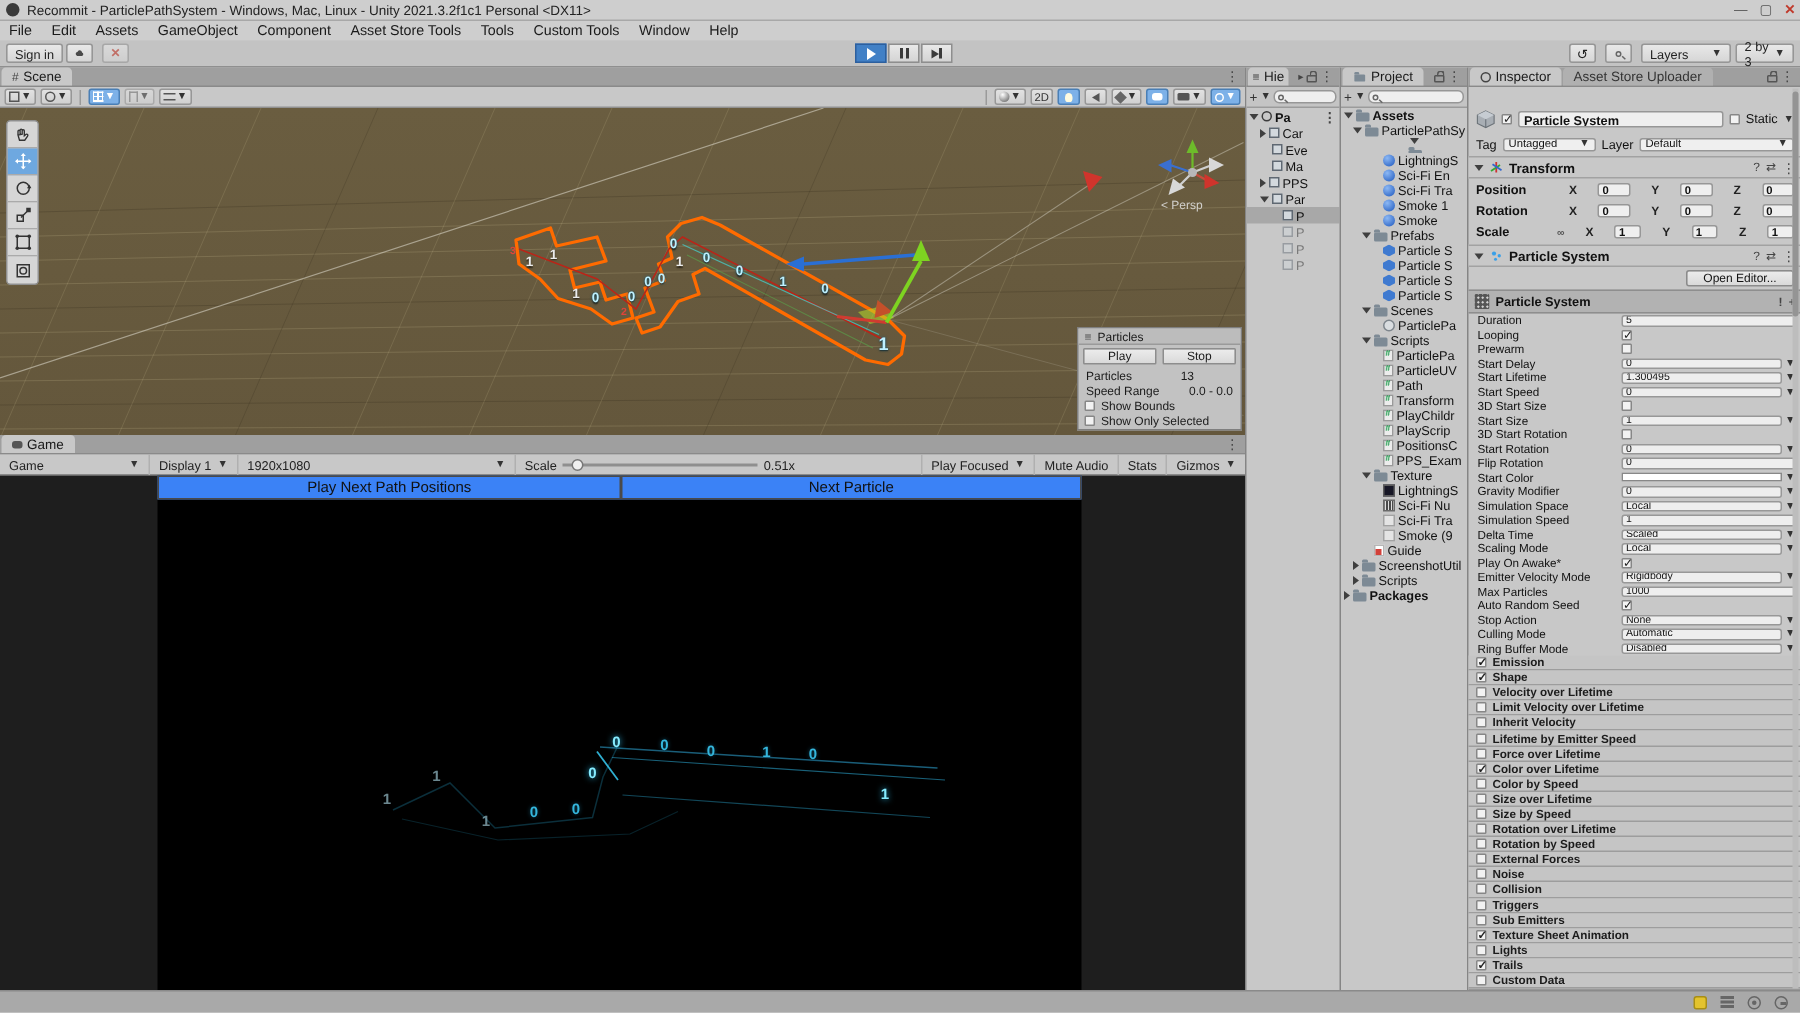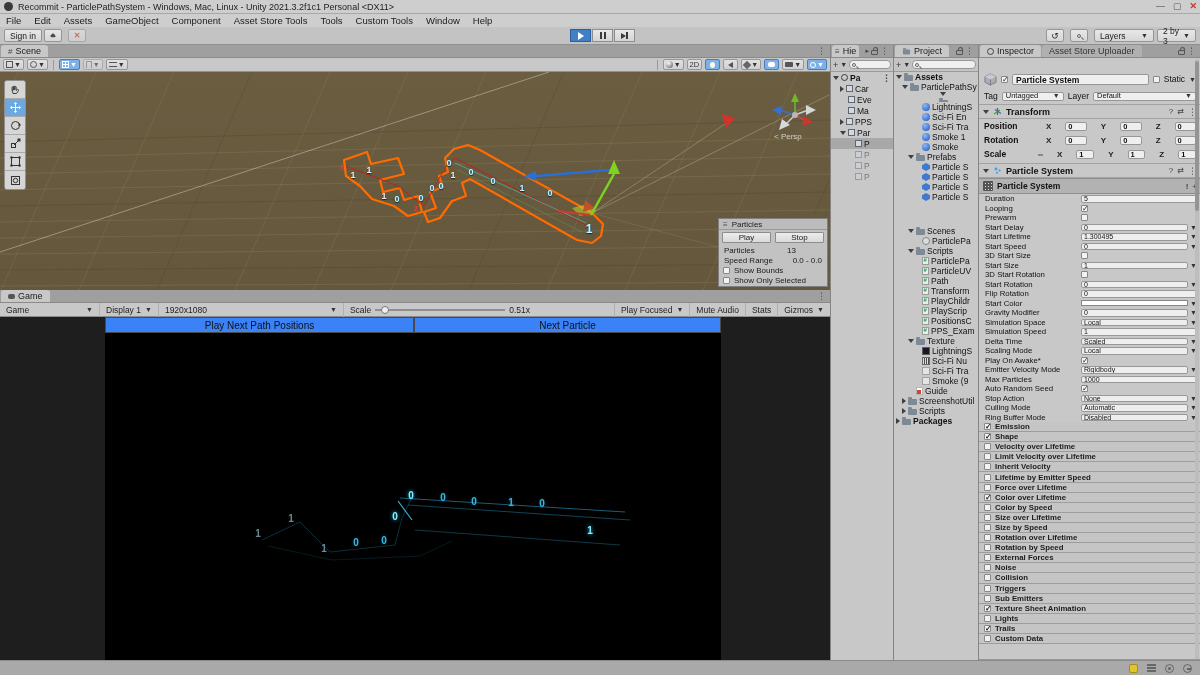--- a/index.html
+++ b/index.html
@@ -884,6 +884,9 @@
           <span class="kebab">⋮</span>
         </span>
     </div>
+    <div id="open-editor-row">
+      <div id="open-editor-btn">Open Editor...</div>
+    </div>
     <div id="psmod-hdr">
       <span id="psmod-icon"></span>
       <span>Particle System</span>

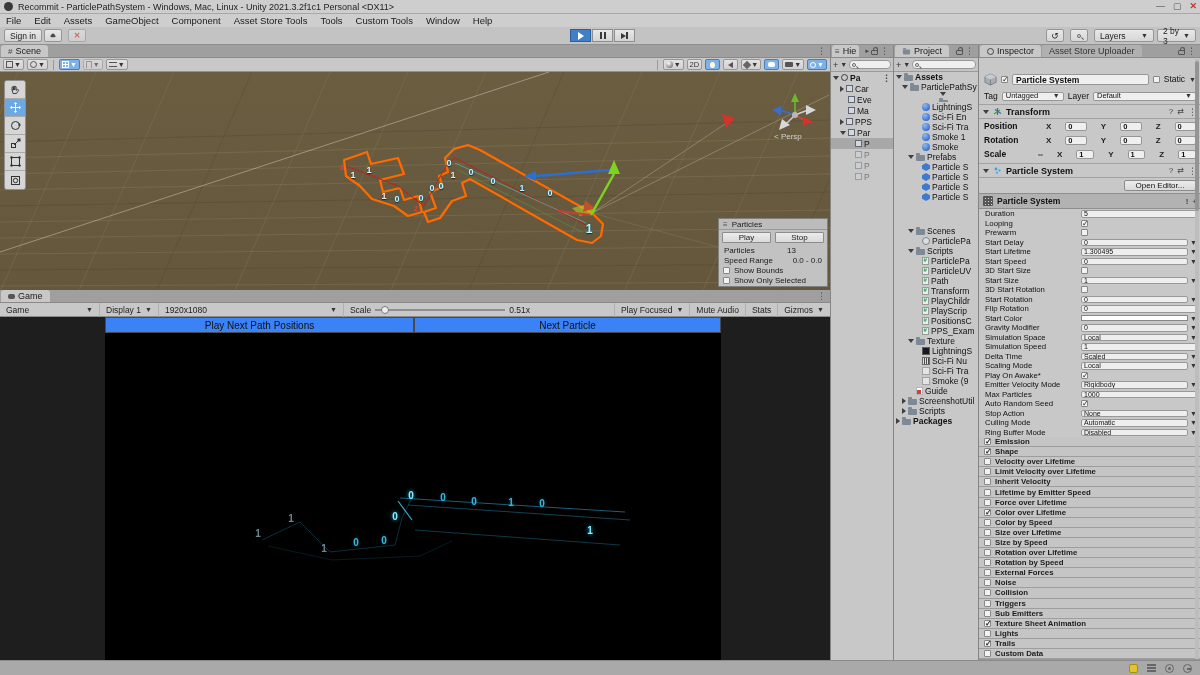--- a/index.html
+++ b/index.html
@@ -681,7 +681,7 @@
         <span class="ficon i-prefab"></span>
         <span>Particle S</span>
       </div>
-      <div class="prow" style="padding-left: 14px; margin-top: 24px;">
+      <div class="prow" style="padding-left: 14px;">
         <span class="tri-d"></span>
         <span class="ficon i-folder"></span>
         <span>Scenes</span>

